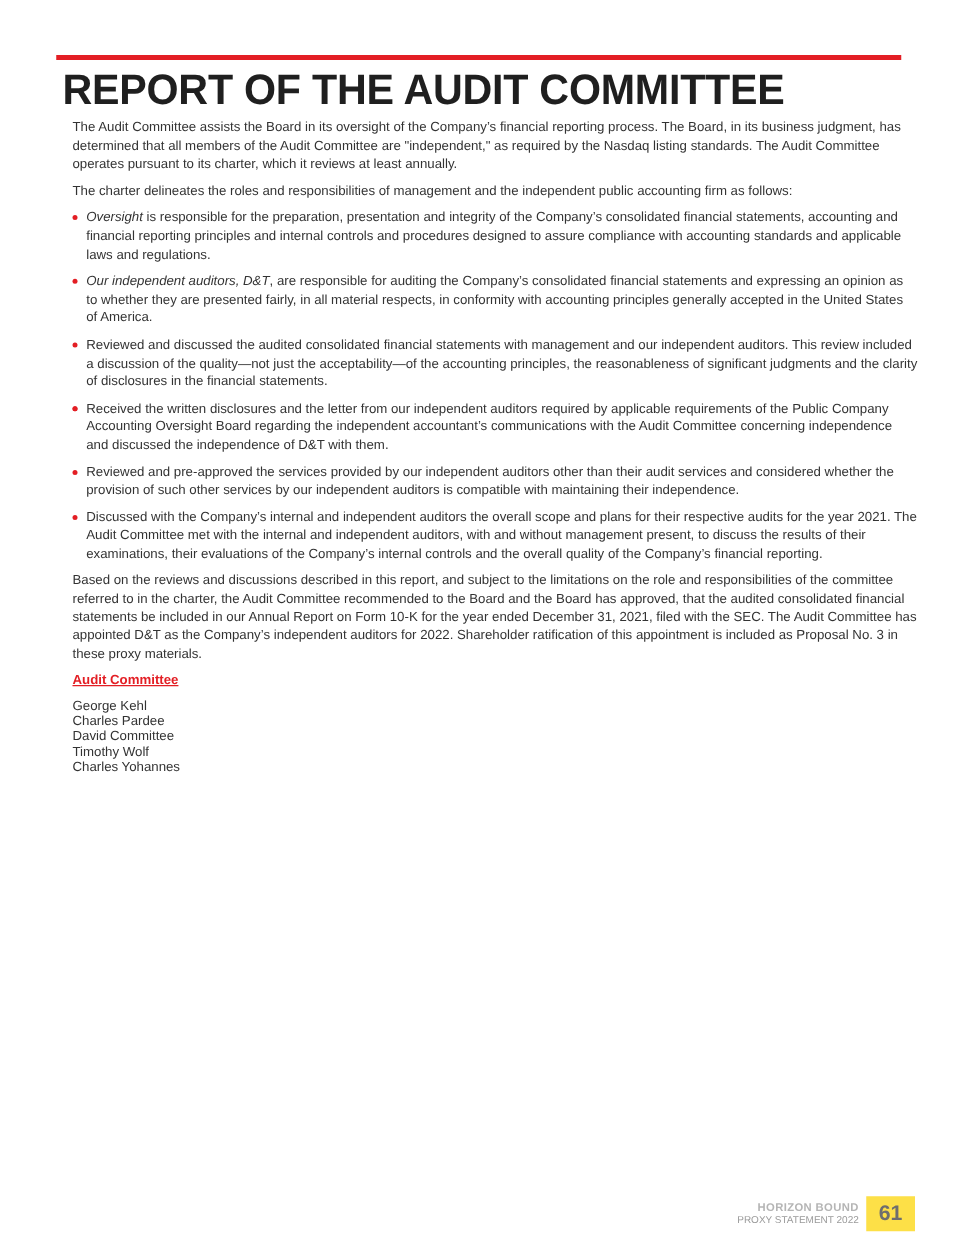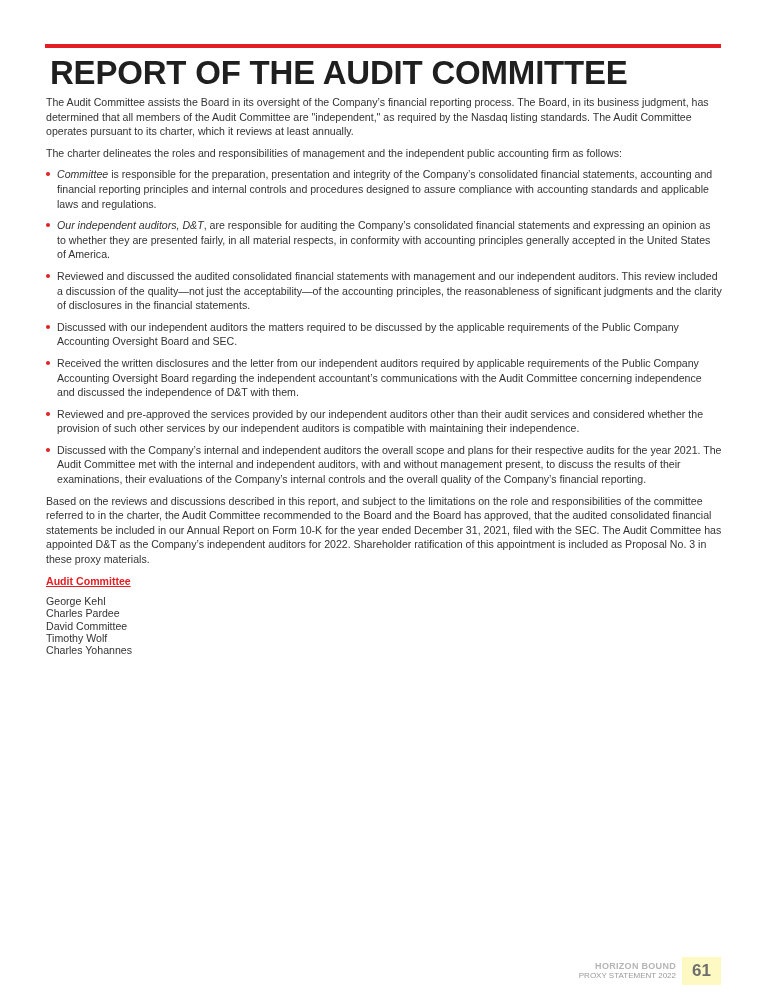--- a/index.html
+++ b/index.html
@@ -17,7 +17,7 @@
     transform: scaleX(0.97); transform-origin: left top;
   }
   .content {
-    position: absolute; left: 46px; top: 95px; width: 676px;
+    position: absolute; left: 58px; top: 95px; width: 676px;
     font-size: 10.6px; line-height: 14.6px; color: #333;
   }
   .content p { margin: 0 0 7px 0; }

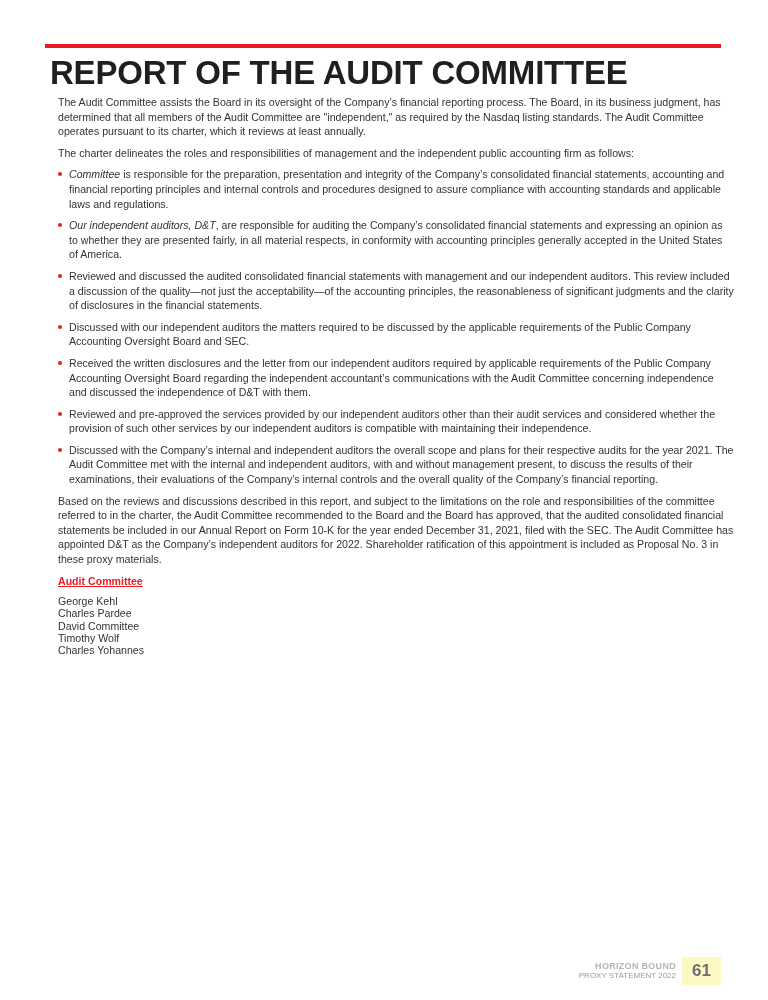--- a/index.html
+++ b/index.html
@@ -57,7 +57,7 @@
   <ul>
     <li>
       <span class="bullet"></span>
-      <em>Committee</em><span> is responsible for the preparation, presentation and integrity of the Company’s consolidated financial statements, accounting and financial reporting principles and internal controls and procedures designed to assure compliance with accounting standards and applicable laws and regulations.</span>
+      <em>Oversight</em><span> is responsible for the preparation, presentation and integrity of the Company’s consolidated financial statements, accounting and financial reporting principles and internal controls and procedures designed to assure compliance with accounting standards and applicable laws and regulations.</span>
     </li>
     <li>
       <span class="bullet"></span>

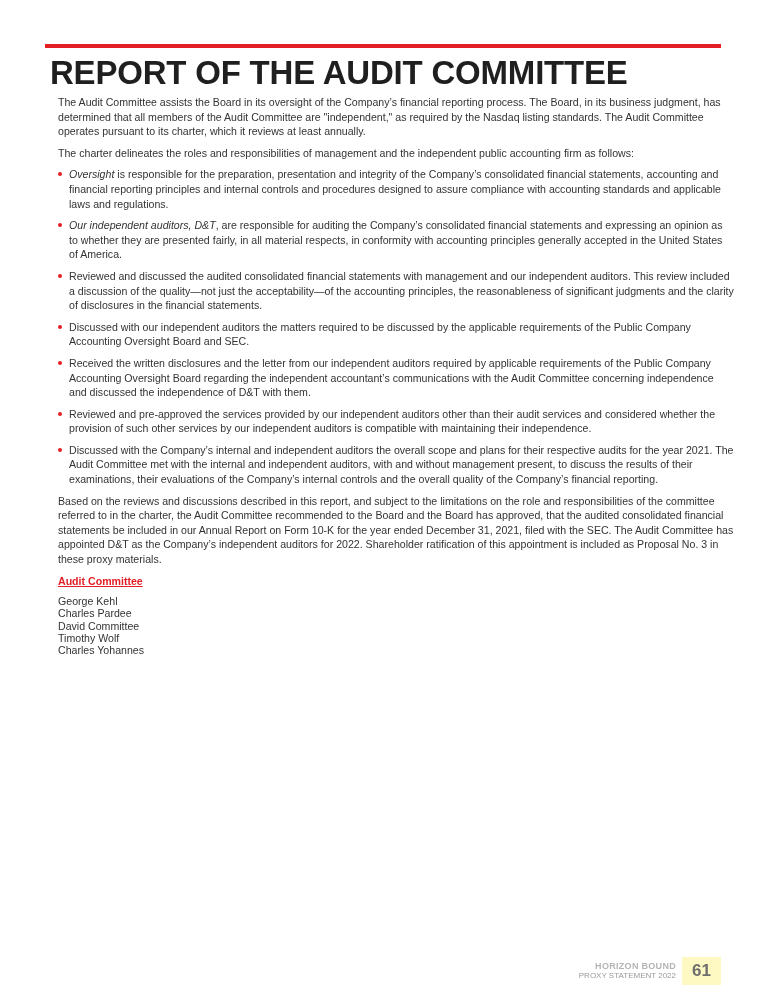--- a/index.html
+++ b/index.html
@@ -73,7 +73,6 @@
     </li>
     <li>
       <span class="bullet"></span>
-      <span>Discussed with our independent auditors the matters required to be discussed by the applicable requirements of the Public Company Accounting Oversight Board and SEC.</span>
     </li>
     <li>
       <span class="bullet"></span>

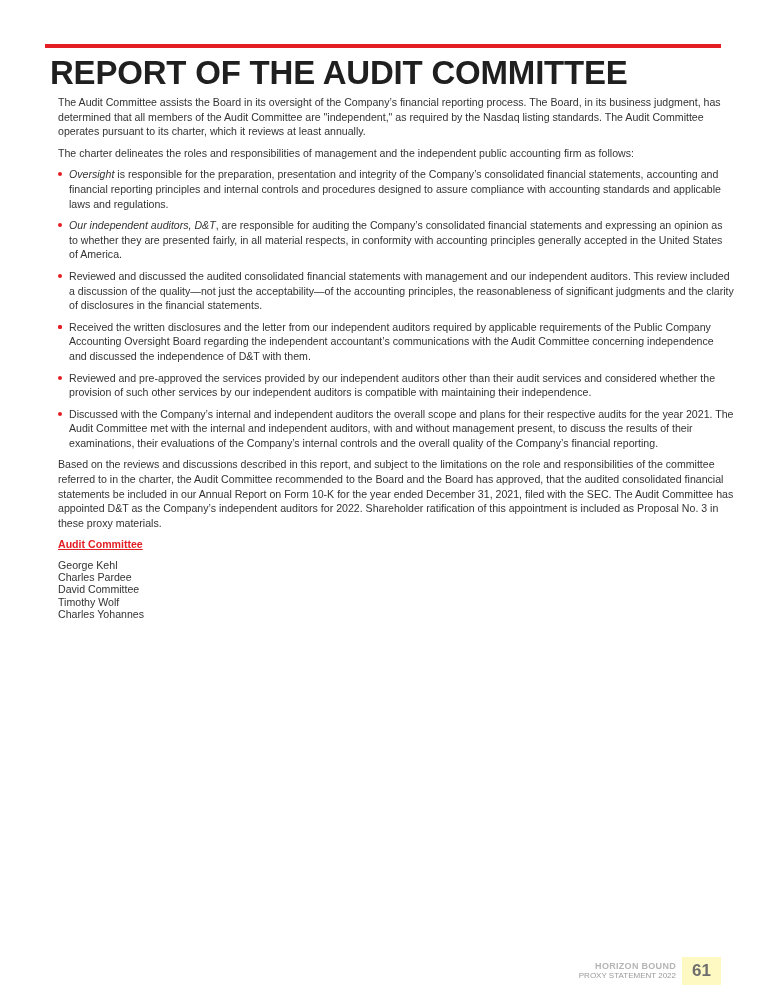--- a/index.html
+++ b/index.html
@@ -34,7 +34,7 @@
   .signatories { margin: 0; padding: 0; list-style: none; }
   .signatories li { padding-left: 0; margin: 0; line-height: 12.2px; }
   .footer {
-    position: absolute; right: 47px; top: 957px; height: 28px; display: flex; align-items: center;
+    position: absolute; right: 36px; top: 957px; height: 28px; display: flex; align-items: center;
   }
   .footer-text { text-align: right; margin-right: 6px; }
   .footer-brand { font-weight: bold; font-size: 9px; color: #b5b5b5; letter-spacing: 0.3px; line-height: 10px; }

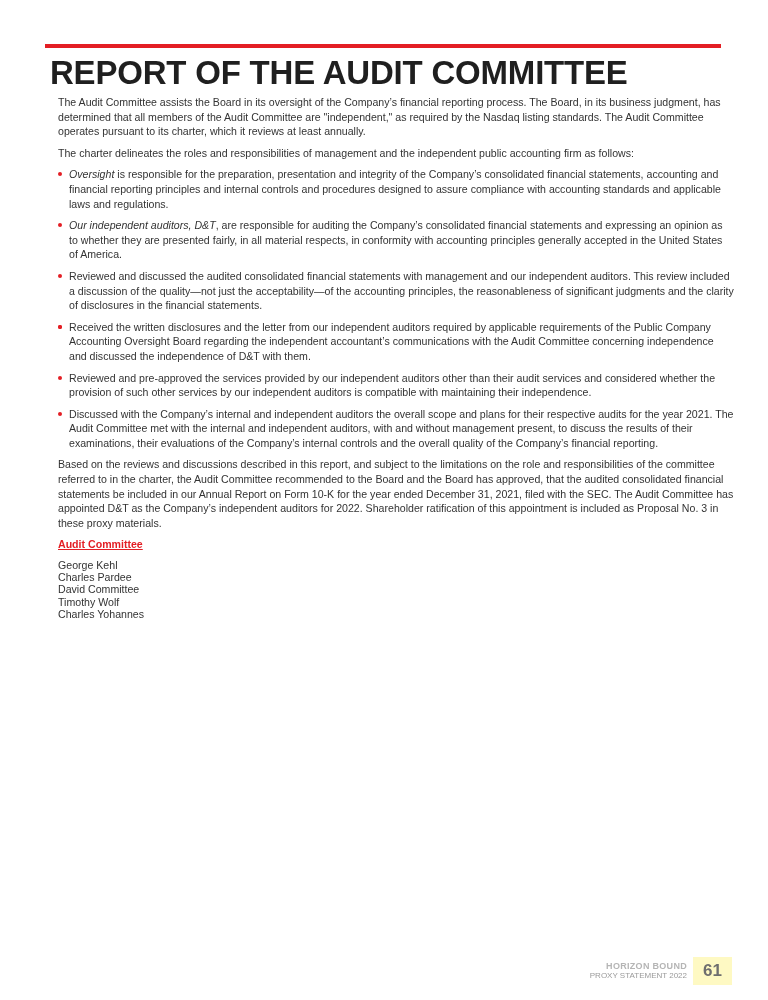--- a/index.html
+++ b/index.html
@@ -40,7 +40,7 @@
   .footer-brand { font-weight: bold; font-size: 9px; color: #b5b5b5; letter-spacing: 0.3px; line-height: 10px; }
   .footer-sub { font-size: 8px; color: #9a9a9a; line-height: 10px; margin-left: 12px; }
   .page-num {
-    width: 39px; height: 28px; background: #fef9c3; color: #6e6e6e; font-weight: bold;
+    width: 39px; height: 28px; background: #fde047; color: #6e6e6e; font-weight: bold;
     font-size: 17px; display: flex; align-items: center; justify-content: center;
   }
 </style>

